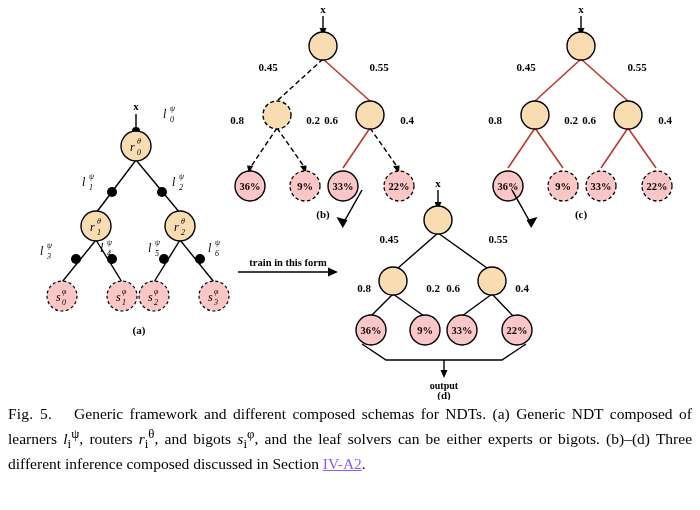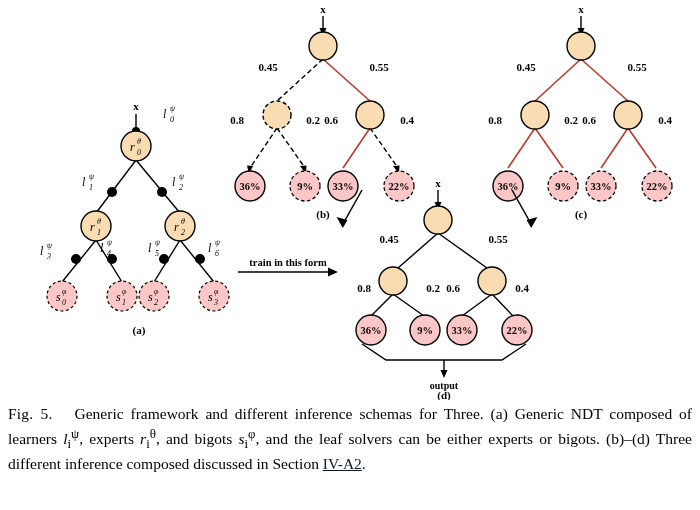--- a/index.html
+++ b/index.html
@@ -296,7 +296,7 @@
 </div>
 
 <div id="caption">
-  <span class="fignum">Fig. 5.</span><span class="gap"></span><span>Generic framework and different inference schemas for Three.</span>
+  <span class="fignum">Fig. 5.</span><span class="gap"></span><span>Generic framework and different composed schemas for NDTs.</span>
   <span>(a) Generic NDT composed of learners</span>
   <span><i>l</i><sub>i</sub><sup>ψ</sup></span><span>, experts</span>
   <span><i>r</i><sub>i</sub><sup>θ</sup></span><span>, and bigots</span>

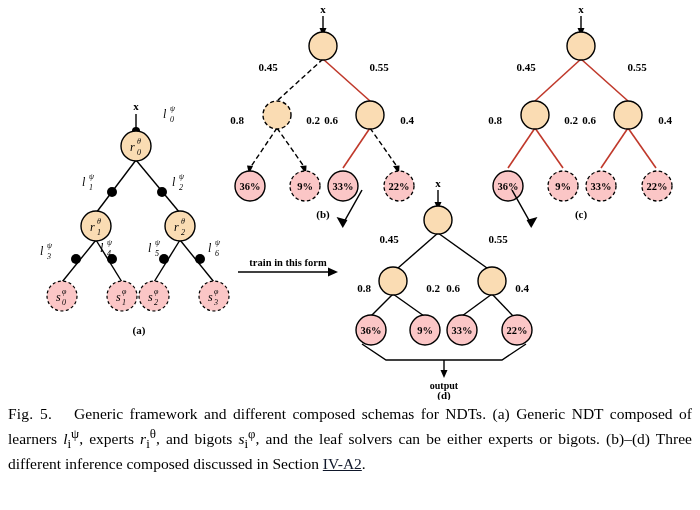--- a/index.html
+++ b/index.html
@@ -298,7 +298,7 @@
 <div id="caption">
   <span class="fignum">Fig. 5.</span><span class="gap"></span><span>Generic framework and different composed schemas for NDTs.</span>
   <span>(a) Generic NDT composed of learners</span>
-  <span><i>l</i><sub>i</sub><sup>ψ</sup></span><span>, experts</span>
+  <span><i>l</i><sub>i</sub><sup>ψ</sup></span><span>, routers</span>
   <span><i>r</i><sub>i</sub><sup>θ</sup></span><span>, and bigots</span>
   <span><i>s</i><sub>i</sub><sup>φ</sup></span><span>, and the</span>
   <span>leaf solvers can be either experts or bigots. (b)–(d) Three different inference</span>

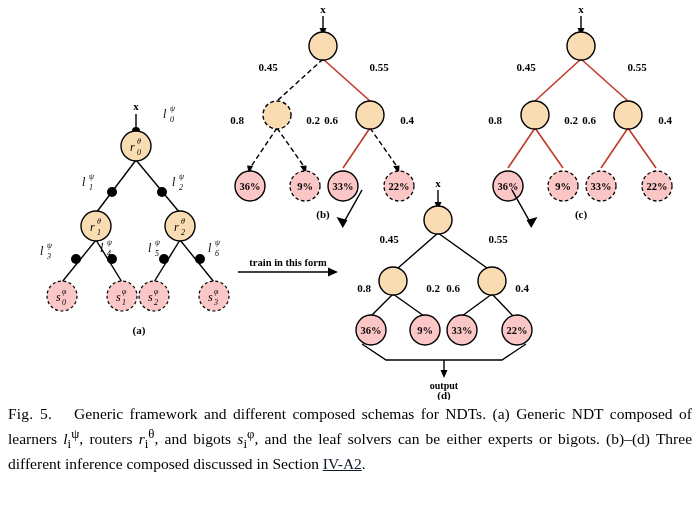--- a/index.html
+++ b/index.html
@@ -40,7 +40,7 @@
     width: 22px;
   }
   .ref-link {
-    color: #0f172a;
+    color: #8b5cf6;
   }
   
   svg text {

